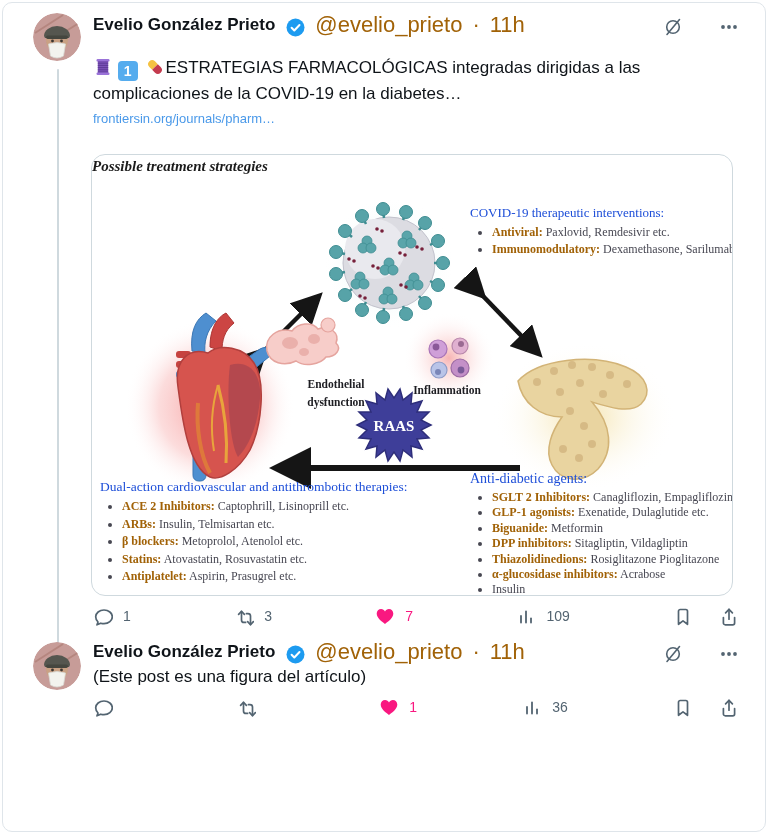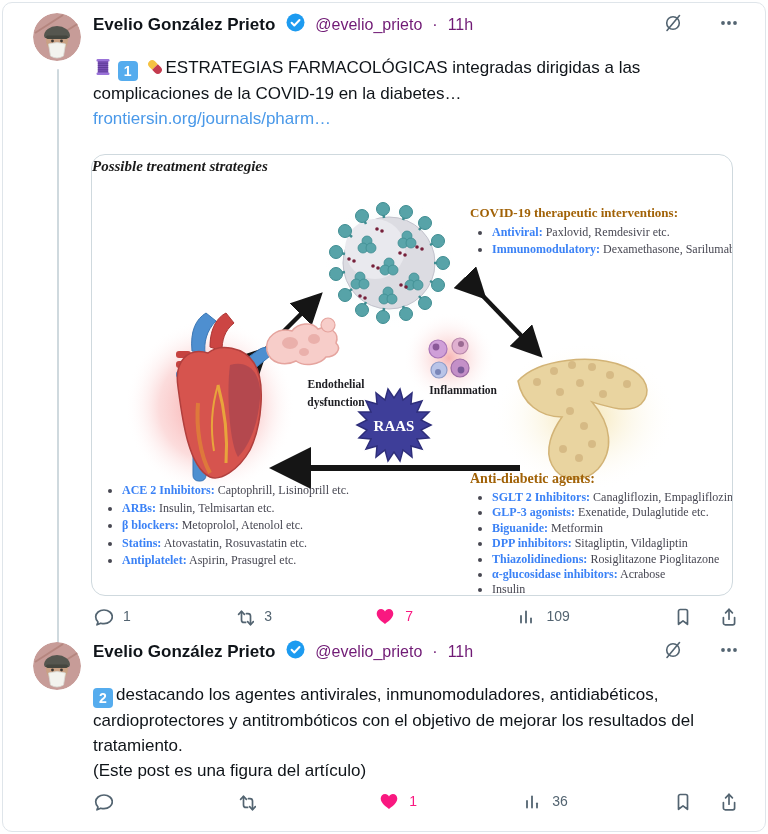--- a/index.html
+++ b/index.html
@@ -12,7 +12,7 @@
   .avatar{position:absolute;left:30px;top:10px;width:48px;height:48px;border-radius:50%;overflow:hidden;cursor:pointer;}
   .tweet2 .avatar{top:4px;}
   
-  .hdr{display:flex;align-items:flex-start;gap:10px;line-height:24px;white-space:nowrap;}
+  .hdr{display:flex;align-items:flex-end;gap:10px;line-height:24px;white-space:nowrap;}
   .name{font-weight:bold;font-size:17px;color:#0f1419;}
   .badge{width:19px;height:19px;flex:0 0 auto;margin-left:1px;}
   .handle,.sep,.time{font-size:16px;color:#701a75;}

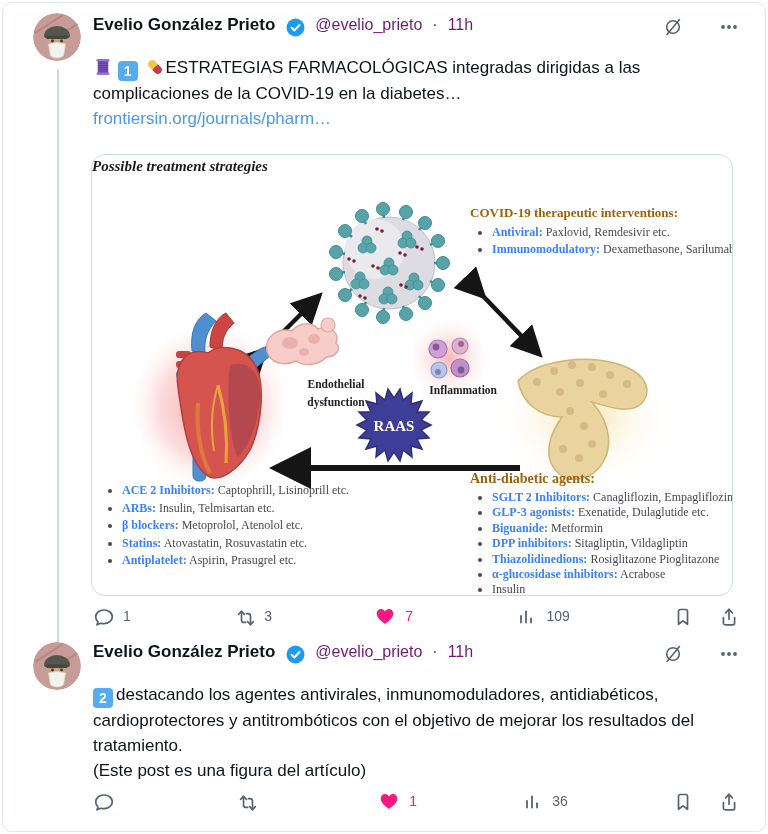--- a/index.html
+++ b/index.html
@@ -15,7 +15,7 @@
   .hdr{display:flex;align-items:flex-end;gap:10px;line-height:24px;white-space:nowrap;}
   .name{font-weight:bold;font-size:17px;color:#0f1419;}
   .badge{width:19px;height:19px;flex:0 0 auto;margin-left:1px;}
-  .handle,.sep,.time{font-size:16px;color:#701a75;}
+  .handle,.sep,.time{font-size:22px;color:#a16207;}
   .hdr-spacer{flex:1;}
   .hdr-icon{width:20px;height:20px;color:#536471;cursor:pointer;}
   .more{margin-left:26px;}

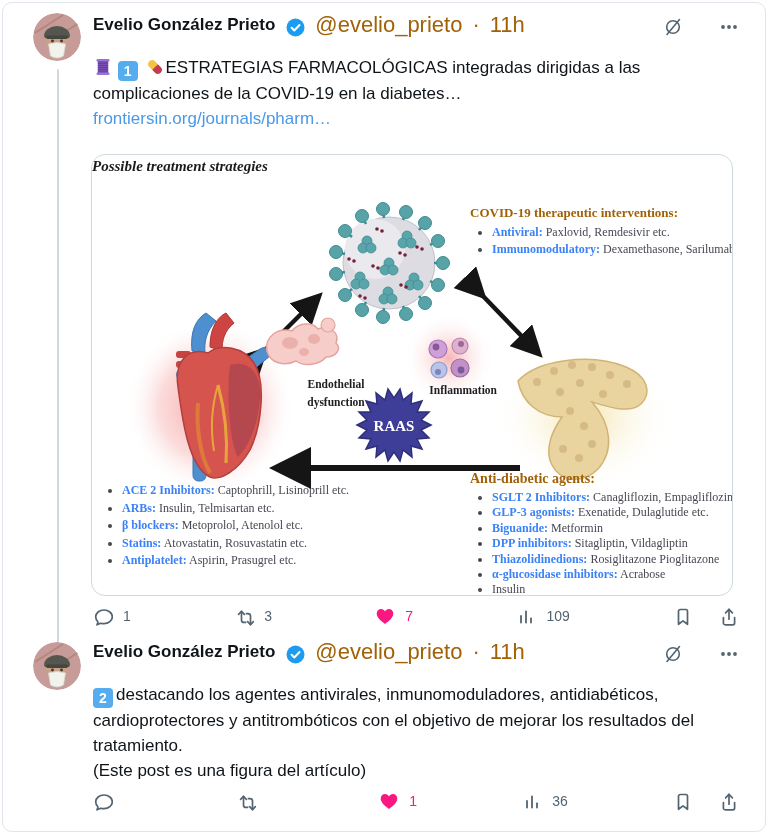--- a/index.html
+++ b/index.html
@@ -24,7 +24,7 @@
   .emoji{display:inline-block;width:20px;height:20px;vertical-align:-4px;}
   .keycap{display:inline-block;width:20px;height:20px;background:#55acee;border-radius:4px;color:#fff;
           font-weight:bold;font-size:14px;line-height:20px;text-align:center;vertical-align:-3px;margin-right:3px;}
-  .tlink{display:block;font-size:17px;line-height:22px;margin-top:2px;color:#4a99e9;text-decoration:none;cursor:pointer;}
+  .tlink{display:block;font-size:13px;line-height:22px;margin-top:2px;color:#4a99e9;text-decoration:none;cursor:pointer;}
   
   .fig-card{position:relative;width:640px;height:440px;margin-top:24px;margin-left:-2px;border:1px solid #cfd9de;
             border-radius:14px;background:#fff;overflow:hidden;cursor:pointer;

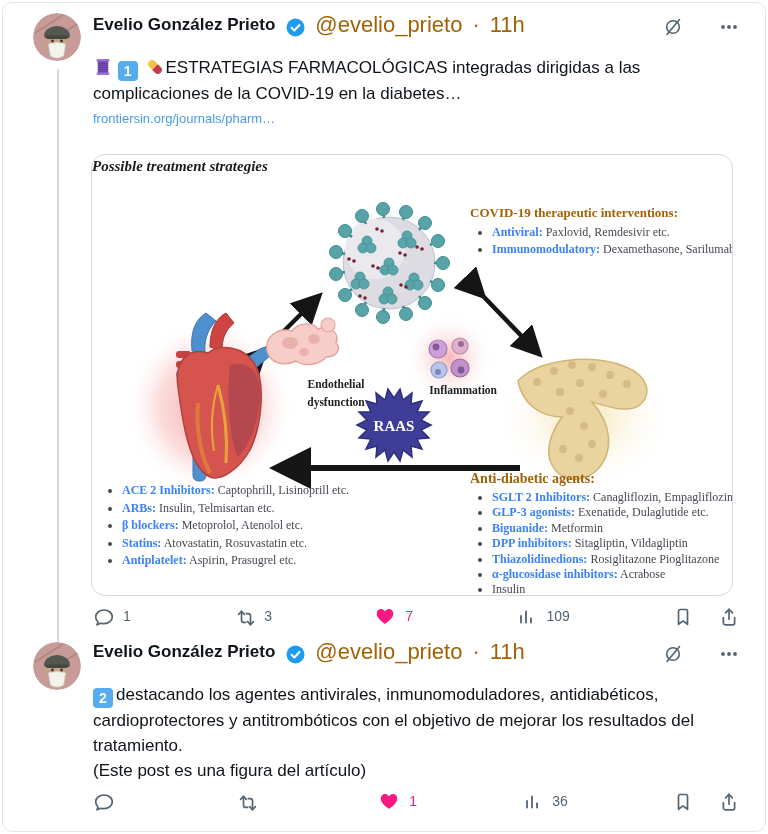--- a/index.html
+++ b/index.html
@@ -32,7 +32,7 @@
   .fig-art{position:absolute;left:0;top:0;}
   .fig-title{position:absolute;top:3px;left:0;width:100%;text-align:left;font-weight:bold;font-size:15px;color:#1b1b1b;font-style:italic;}
   .fig-block{position:absolute;}
-  .fig-h{font-weight:bold;font-size:13px;color:#a16207;}
+  .fig-h{font-weight:normal;font-size:13px;color:#1d4ed8;}
   .fig-ul{margin:3px 0 0 0;padding-left:22px;font-size:12px;color:#474752;line-height:16.5px;}
   .fig-ul li{padding:0;}
   .fig-b{color:#3b82f6;}

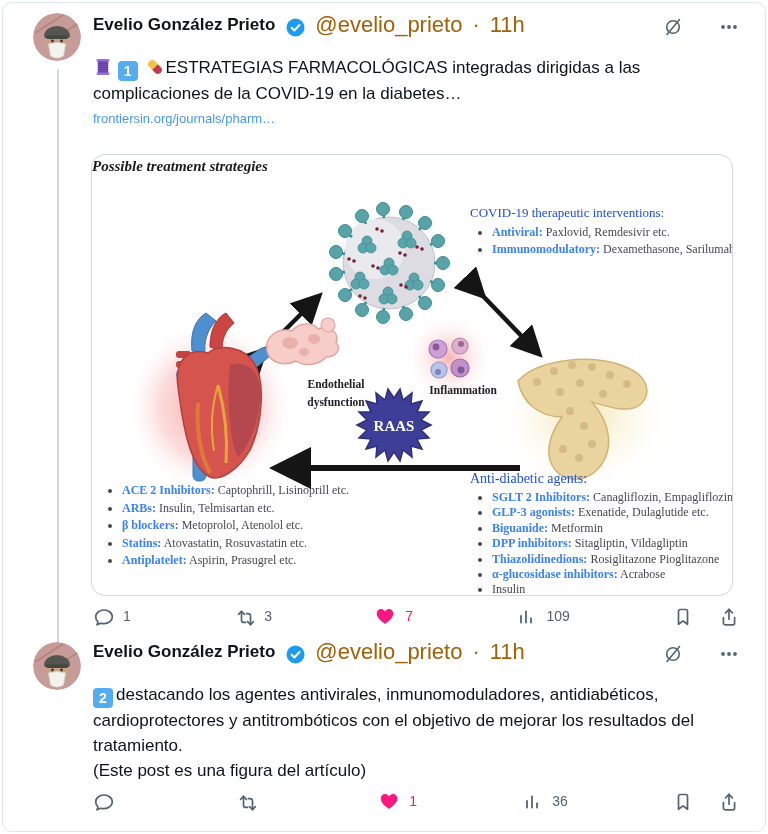--- a/index.html
+++ b/index.html
@@ -35,7 +35,7 @@
   .fig-h{font-weight:normal;font-size:13px;color:#1d4ed8;}
   .fig-ul{margin:3px 0 0 0;padding-left:22px;font-size:12px;color:#474752;line-height:16.5px;}
   .fig-ul li{padding:0;}
-  .fig-b{color:#3b82f6;}
+  .fig-b{color:#a16207;}
   .covid{left:378px;top:50px;width:270px;}
   .covid li{white-space:nowrap;}
   .cardio{left:8px;top:324px;width:372px;}

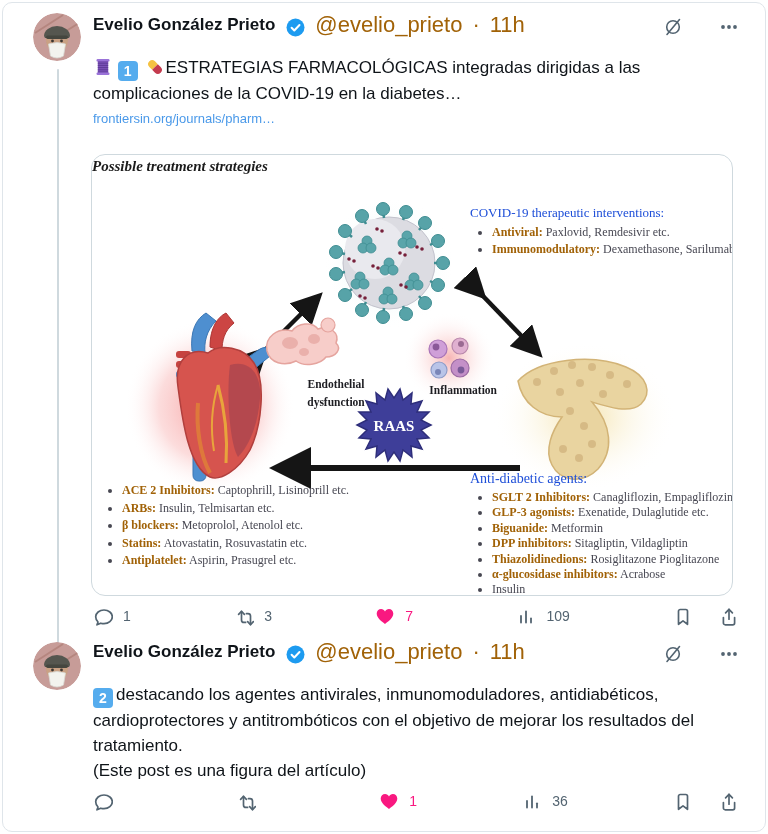--- a/index.html
+++ b/index.html
@@ -48,7 +48,7 @@
   .anti li{white-space:nowrap;}
   .organ-label{position:absolute;text-align:center;font-weight:bold;font-size:11.5px;line-height:18px;color:#1d1d22;}
   .endo{left:200px;top:220px;width:88px;}
-  .inflam{left:305px;top:226px;width:100px;text-align:right;}
+  .inflam{left:305px;top:226px;width:100px;}
   
   .actions{display:flex;justify-content:space-between;align-items:center;margin-top:10px;max-width:650px;}
   .act{display:flex;align-items:center;gap:10px;cursor:pointer;}

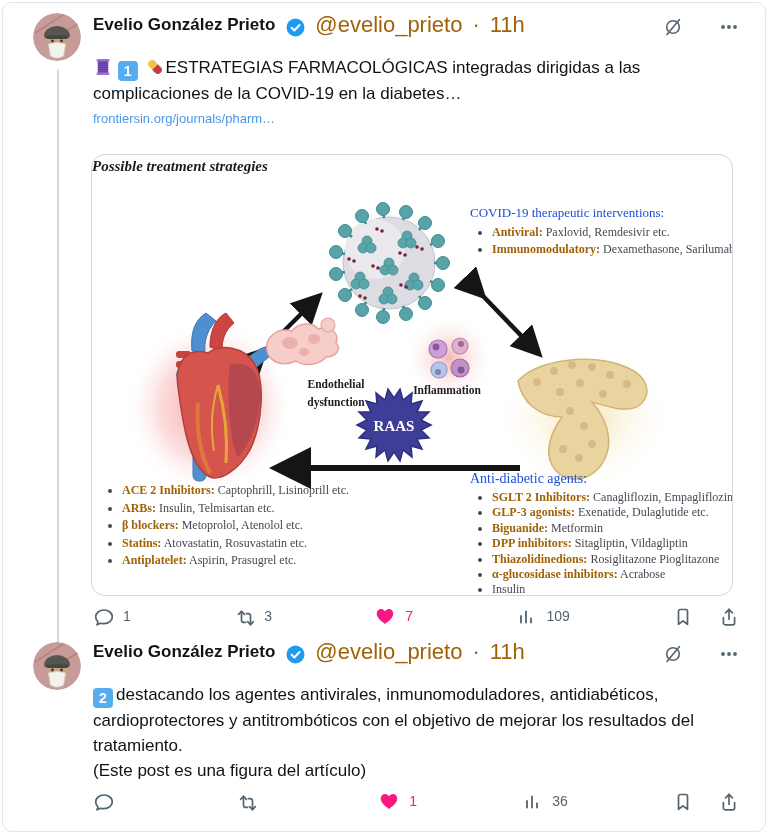--- a/index.html
+++ b/index.html
@@ -360,6 +360,7 @@
       <div class="organ-label inflam">Inflammation</div>
 
       <div class="fig-block cardio">
+        <div class="fig-h">Dual-action cardiovascular and antithrombotic therapies:</div>
         <ul class="fig-ul">
           <li><b class="fig-b">ACE 2  Inhibitors:</b><span> Captophrill, Lisinoprill etc.</span></li>
           <li><b class="fig-b">ARBs:</b><span> Insulin, Telmisartan etc.</span></li>

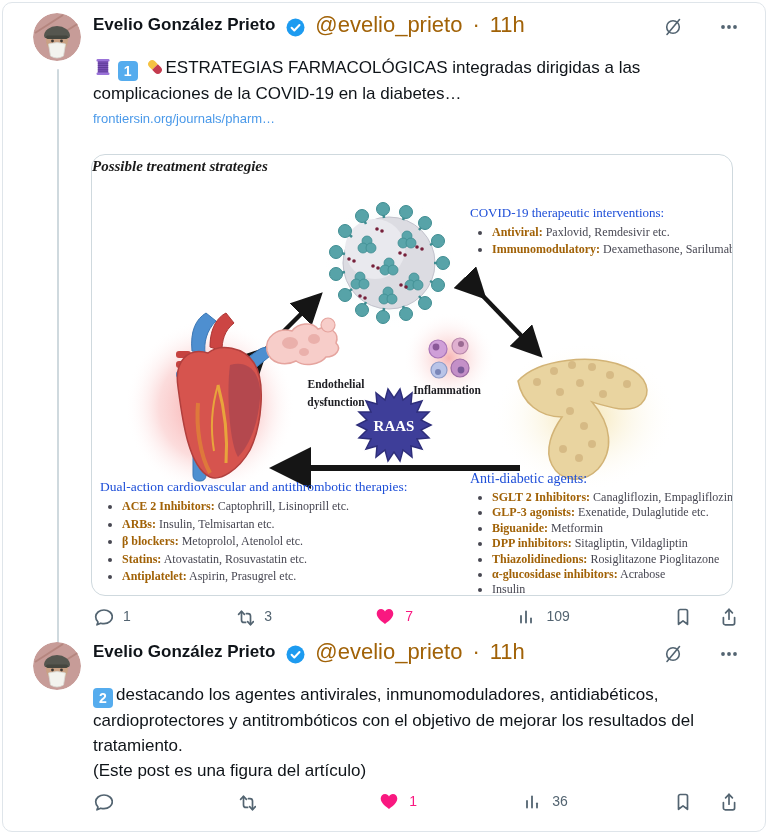--- a/index.html
+++ b/index.html
@@ -374,7 +374,7 @@
         <div class="fig-h">Anti-diabetic agents:</div>
         <ul class="fig-ul">
           <li><b class="fig-b">SGLT 2  Inhibitors:</b><span> Canagliflozin, Empagliflozin etc.</span></li>
-          <li><b class="fig-b">GLP-3 agonists:</b><span> Exenatide, Dulaglutide etc.</span></li>
+          <li><b class="fig-b">GLP-1 agonists:</b><span> Exenatide, Dulaglutide etc.</span></li>
           <li><b class="fig-b">Biguanide:</b><span> Metformin</span></li>
           <li><b class="fig-b">DPP inhibitors:</b><span> Sitagliptin, Vildagliptin</span></li>
           <li><b class="fig-b">Thiazolidinedions:</b><span> Rosiglitazone Pioglitazone</span></li>

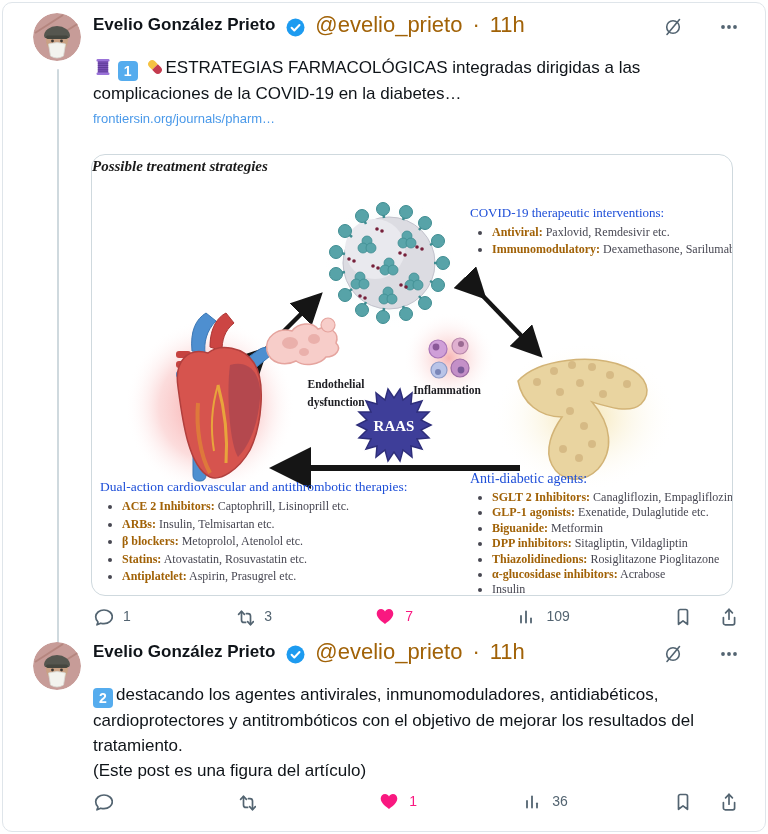--- a/index.html
+++ b/index.html
@@ -443,9 +443,6 @@
         </svg>
     </div>
 
-    <div class="ttext">
-      <span class="keycap">2</span><span>destacando los agentes antivirales, inmunomoduladores, antidiabéticos, cardioprotectores y antitrombóticos con el objetivo de mejorar los resultados del tratamiento.</span>
-    </div>
     <div class="ttext t2p2">(Este post es una figura del artículo)</div>
 
     <div class="actions">

